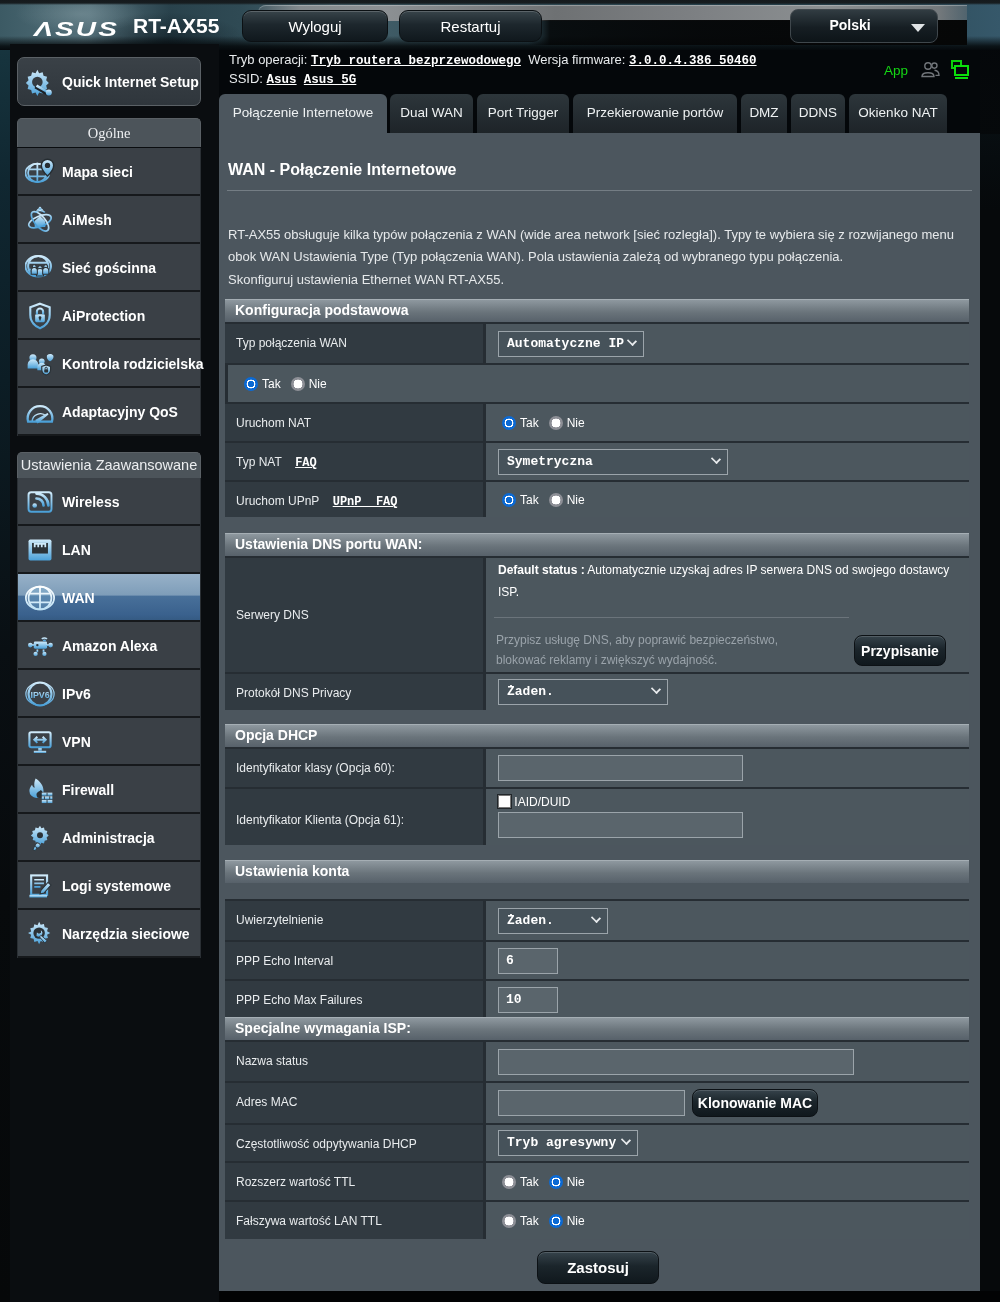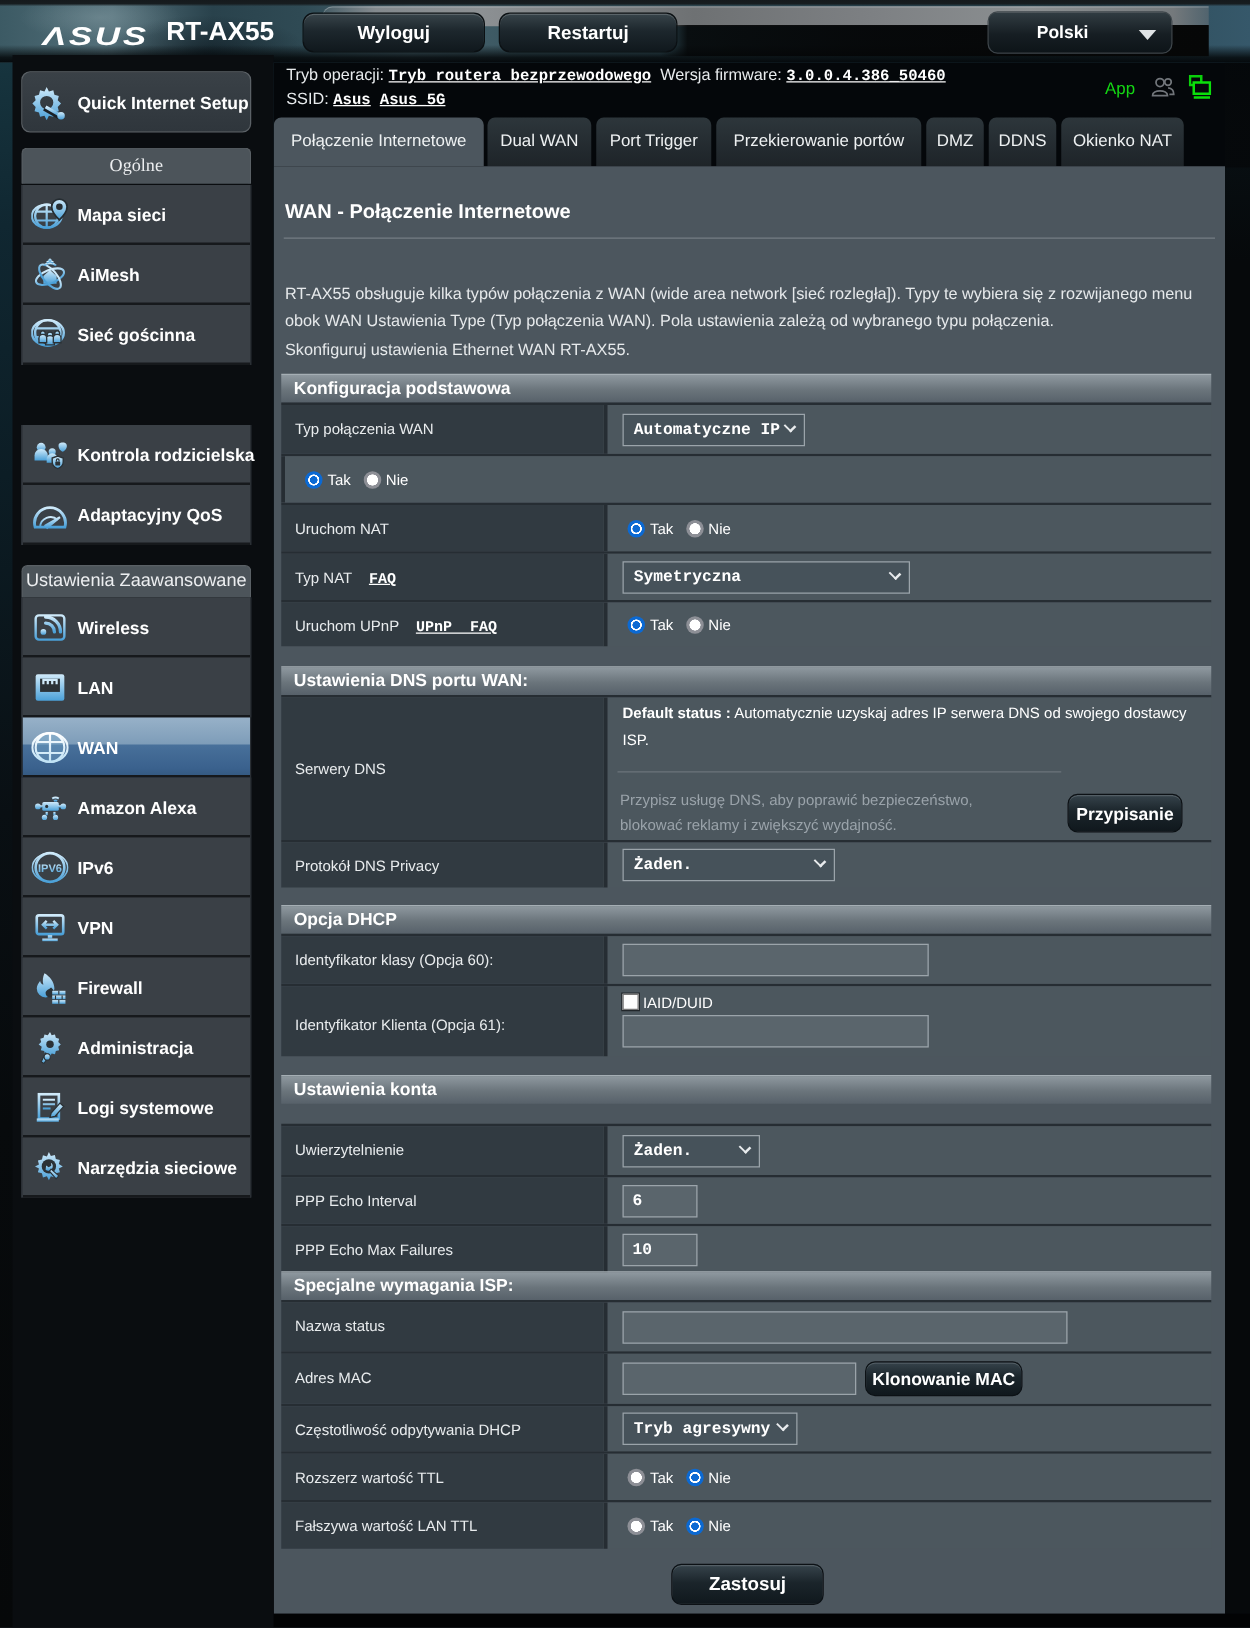--- a/index.html
+++ b/index.html
@@ -28,7 +28,7 @@
 
 .logo { position:absolute; left:34px; top:15px; color:#fff; font-size:25px; font-weight:bold; font-style:italic; letter-spacing:2px; transform:scaleY(0.82) scaleX(1.12); transform-origin:left center; }
 .model { position:absolute; left:133px; top:14px; color:#fff; font-size:21px; font-weight:bold; }
-.hbtn { position:absolute; top:10px; height:32px; border-radius:9px; color:#fff; font-size:15px; font-weight:bold; text-align:center; line-height:31px;
+.hbtn { position:absolute; top:10px; height:32px; border-radius:9px; color:#fff; font-size:15px; font-weight:normal; text-align:center; line-height:31px;
   background:linear-gradient(180deg,#38444a 0%,#1d272d 45%,#10181d 100%); border:1px solid #0b1013; box-shadow:inset 0 1px 0 rgba(255,255,255,.18); }
 #b-wyloguj { left:242px; width:146px; }
 #b-restartuj { left:399px; width:143px; }

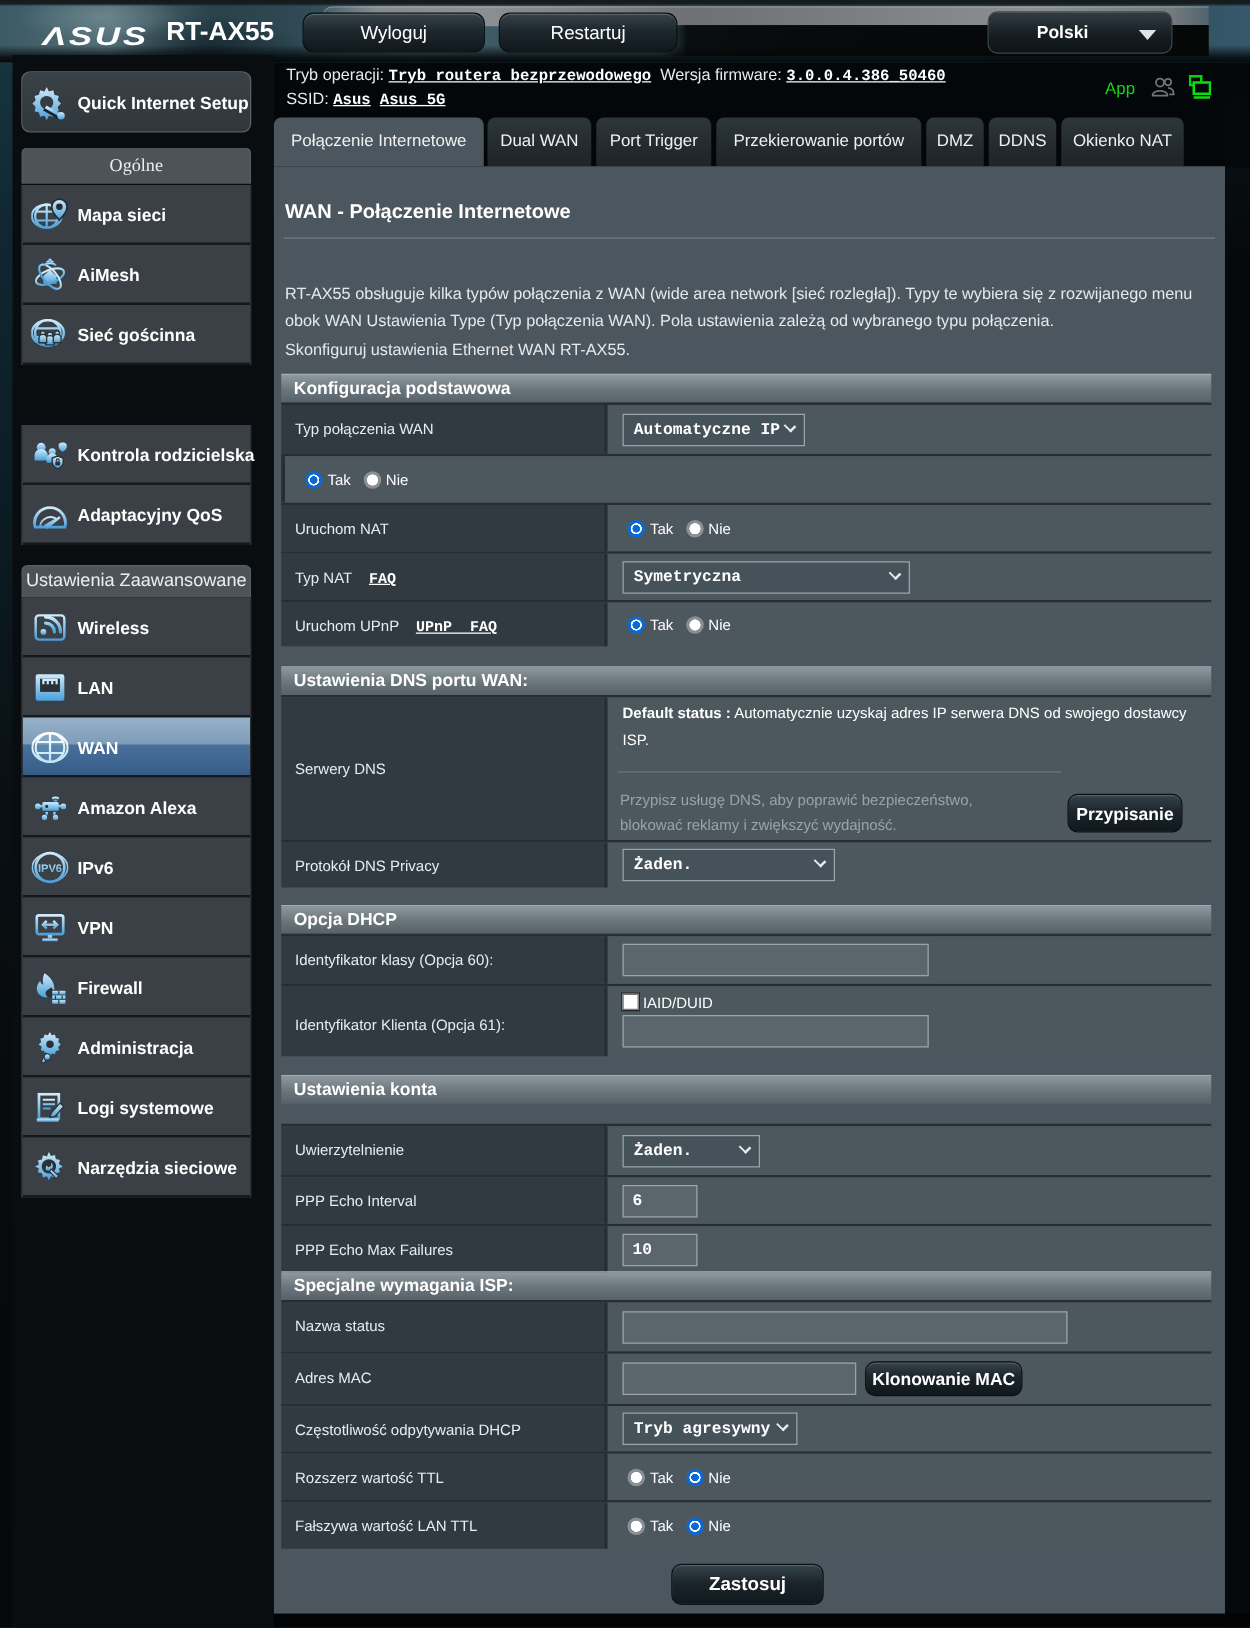--- a/index.html
+++ b/index.html
@@ -342,6 +342,16 @@
       </svg>
       <div class="t">Sieć gościnna</div>
     </div>
+  <div class="sitem" style="top:292px;">
+      <svg class="ic" viewBox="0 0 34 34">
+        <path d="M17 3l11 4v9c0 8-6 13-11 15C12 29 6 24 6 16V7z" fill="none" stroke="url(#bg1)" stroke-width="2.4"></path>
+        <rect x="11.5" y="15" width="11" height="9" rx="1.5" fill="url(#bg1)"></rect>
+        <path d="M13.5 15v-3a3.5 3.5 0 017 0v3" fill="none" stroke="url(#bg1)" stroke-width="2.4"></path>
+        <circle cx="17" cy="19" r="1.6" fill="#2b3237"></circle>
+        <rect x="16.2" y="19" width="1.6" height="3" fill="#2b3237"></rect>
+      </svg>
+      <div class="t">AiProtection</div>
+    </div>
   <div class="sitem" style="top:340px;">
       <svg class="ic" viewBox="0 0 34 34">
         <g fill="url(#bg1)">

